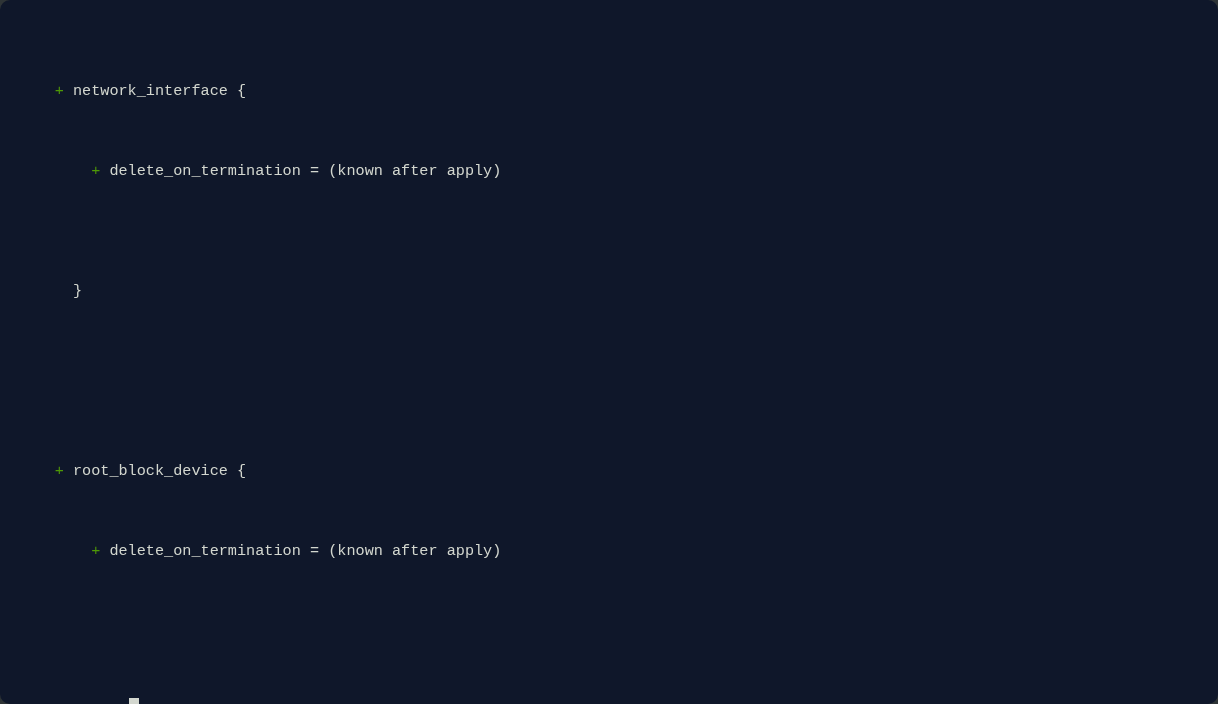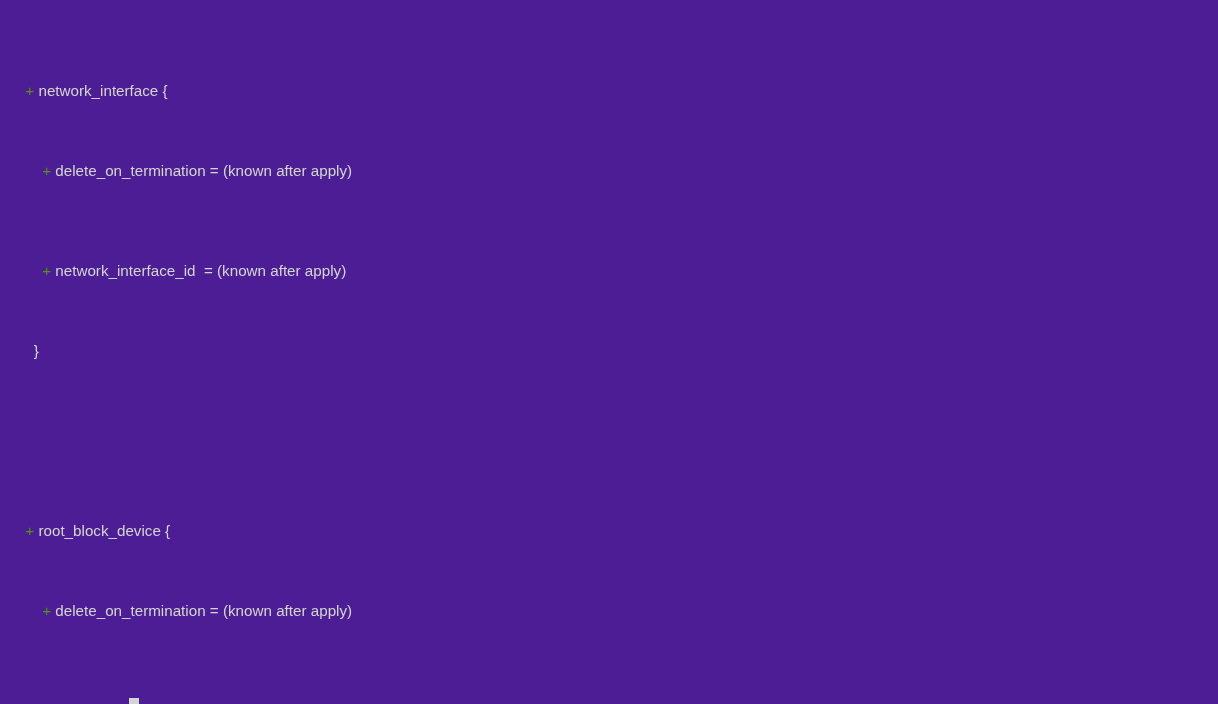--- a/index.html
+++ b/index.html
@@ -11,12 +11,13 @@
     position: relative;
     width: 1218px;
     height: 704px;
-    background: #4c1d95;
+    background: #0f172a;
     overflow: hidden;
-    font-family: Liberation Sans, sans-serif;
+    font-family: Liberation Mono, monospace;
     font-size: 15.2px;
     line-height: 20px;
     color: #d3d7cf;
+    border-radius: 10px;
     -webkit-font-smoothing: antialiased;
   }
   .screen {

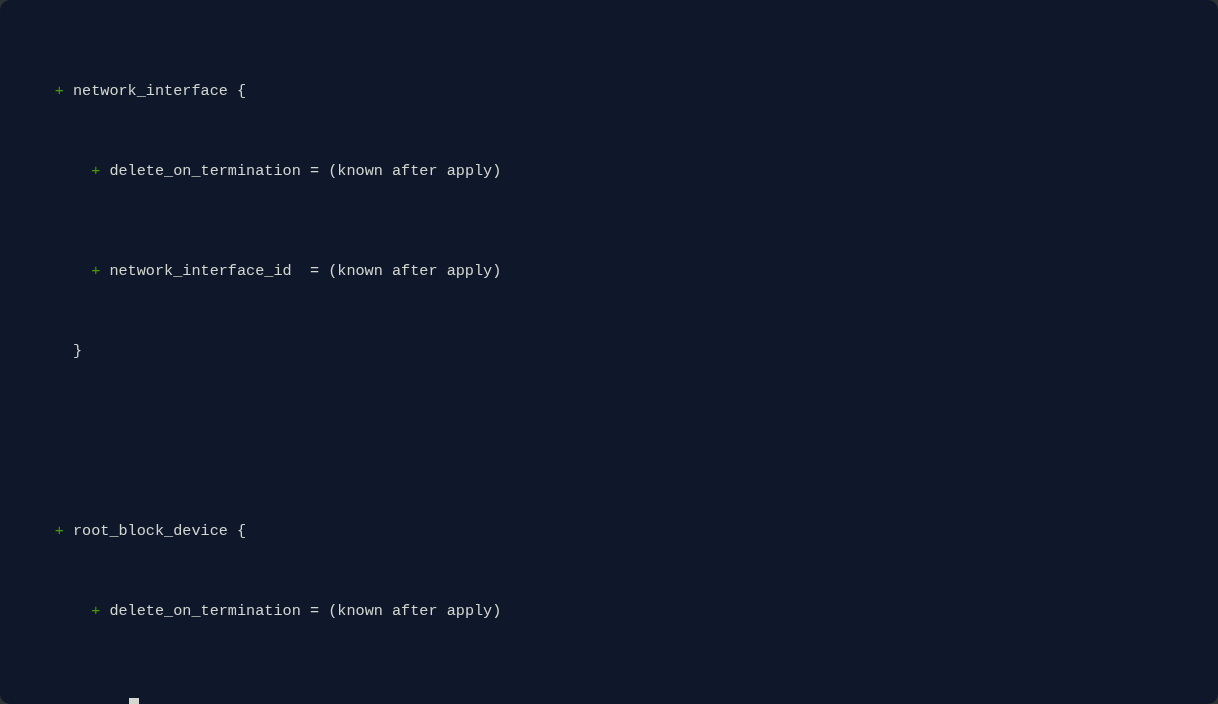--- a/index.html
+++ b/index.html
@@ -55,7 +55,6 @@
     <div class="line"><span>          </span><span class="plus">+</span><span> </span><span>delete_on_termination</span><span> </span><span>=</span><span> </span><span>(known after apply)</span></div>
 
 
-    <div class="line"><span>          </span><span class="plus">+</span><span> </span><span>network_interface_id</span><span>  </span><span>=</span><span> </span><span>(known after apply)</span></div>
 
     <div class="line"><span>        </span><span>}</span></div>
 

